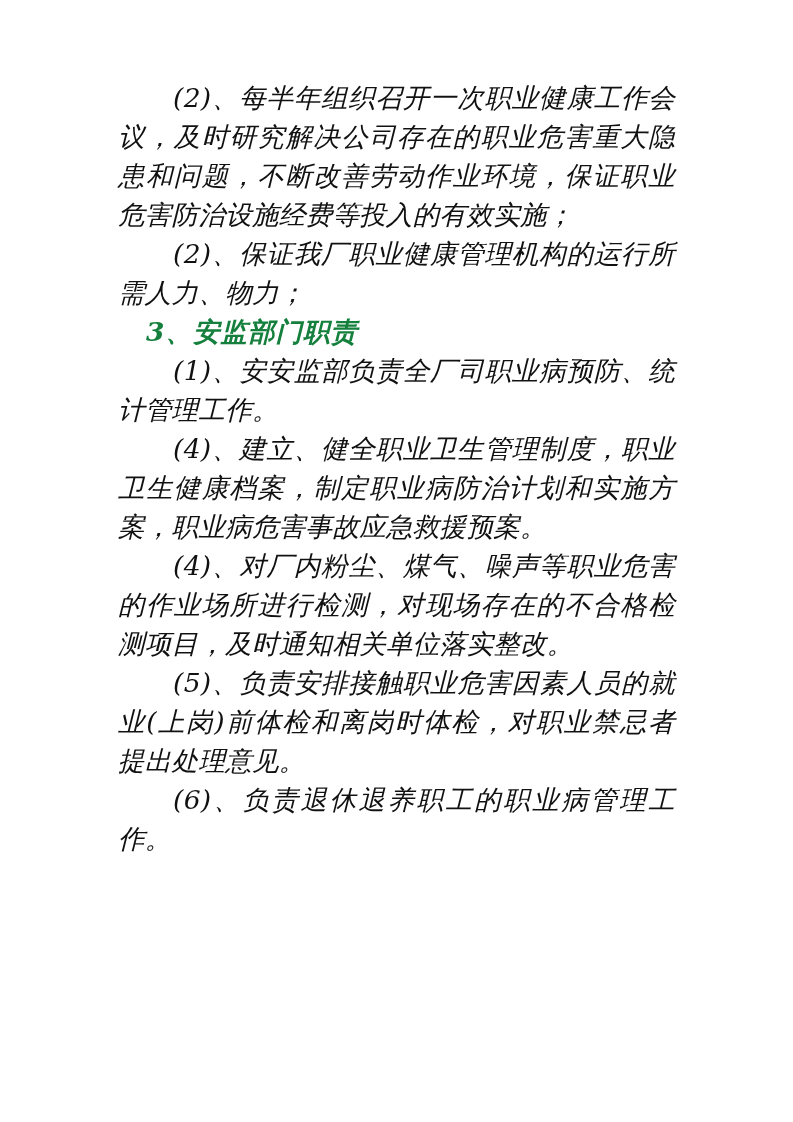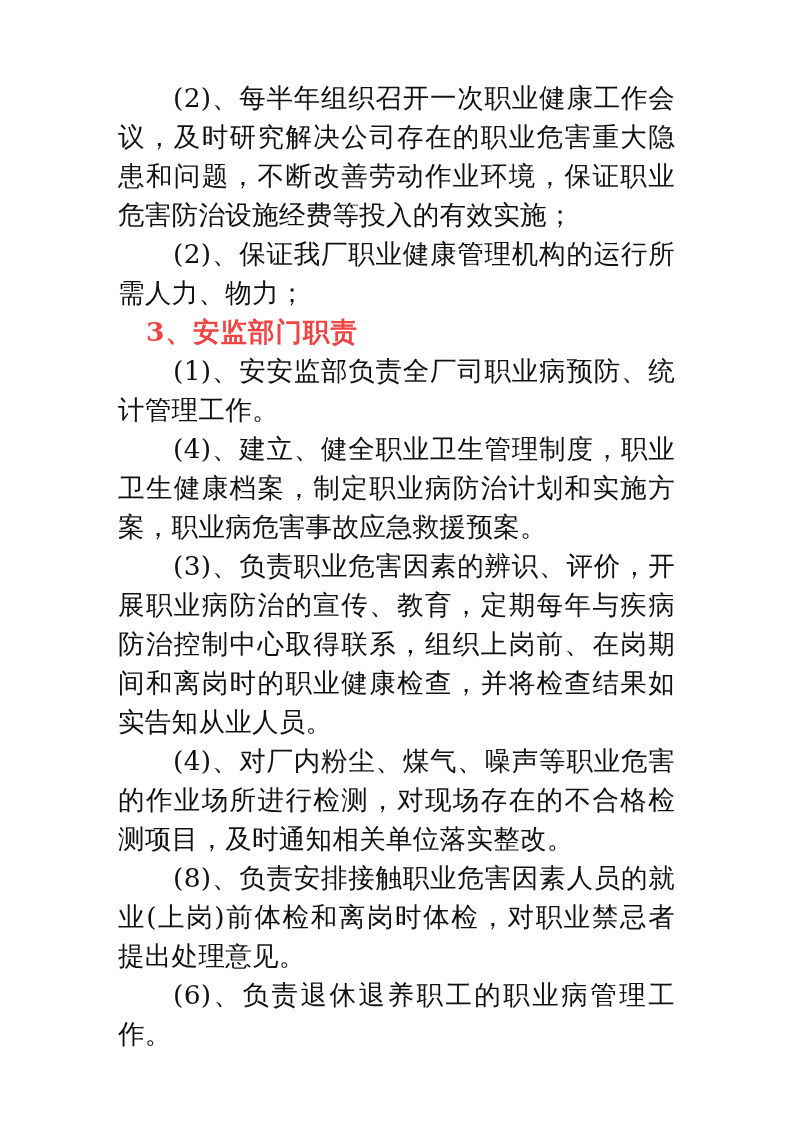--- a/index.html
+++ b/index.html
@@ -21,6 +21,7 @@
     background: #ffffff;
     box-sizing: border-box;
     padding: 78px 118px 0 118px;
+    font-style: italic;
   }
   .doc-body {
     width: 557px;

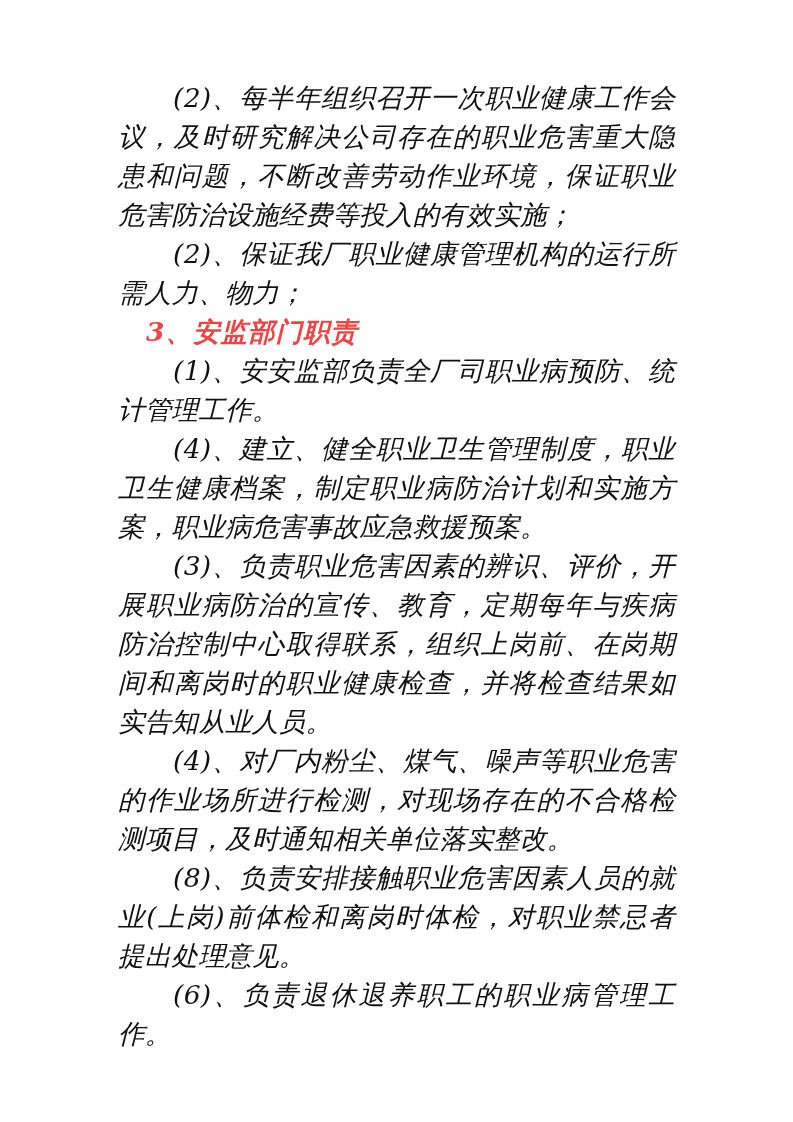--- a/index.html
+++ b/index.html
@@ -47,7 +47,7 @@
     font-weight: bold;
     text-indent: 28px;
     letter-spacing: 1px;
-    color: #ef4444;
+    color: #15803d;
   }
 </style>
 </head>

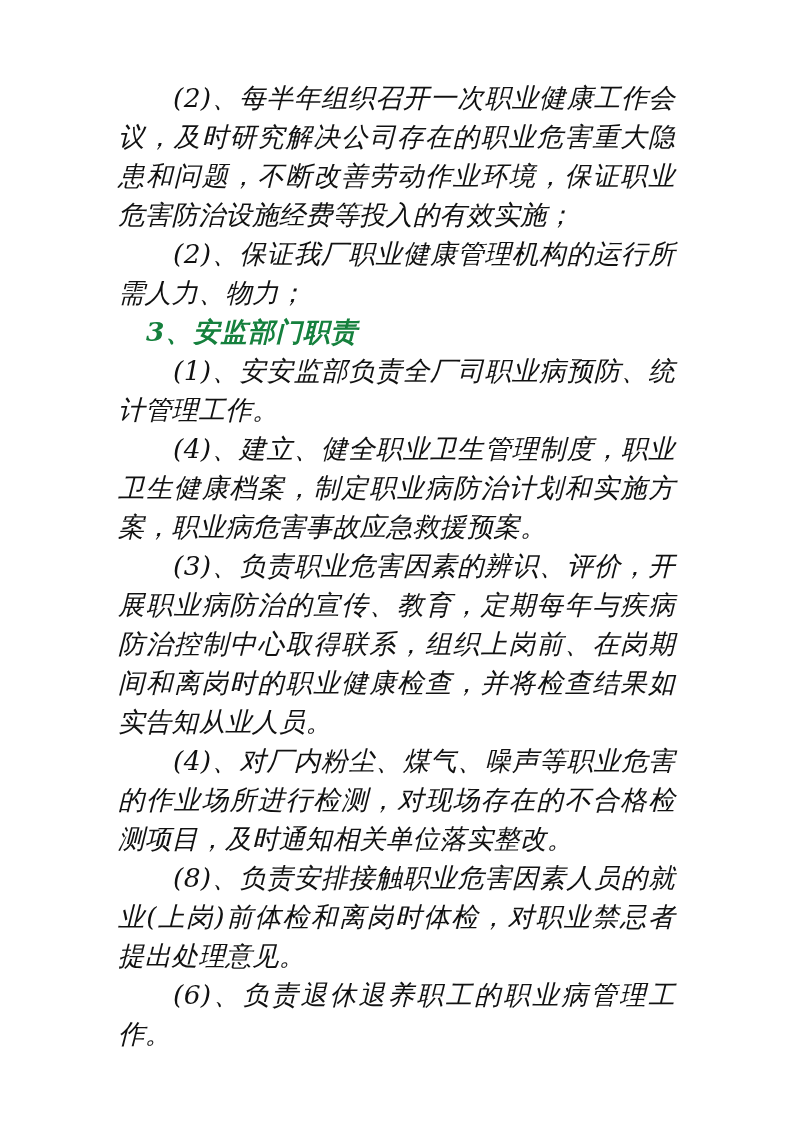--- a/index.html
+++ b/index.html
@@ -60,7 +60,6 @@
       <p class="heading">3、安监部门职责</p>
       <p class="para indent2">(1)、安安监部负责全厂司职业病预防、统计管理工作。</p>
       <p class="para indent2">(4)、建立、健全职业卫生管理制度，职业卫生健康档案，制定职业病防治计划和实施方案，职业病危害事故应急救援预案。</p>
-      <p class="para indent2">(3)、负责职业危害因素的辨识、评价，开展职业病防治的宣传、教育，定期每年与疾病防治控制中心取得联系，组织上岗前、在岗期间和离岗时的职业健康检查，并将检查结果如实告知从业人员。</p>
       <p class="para indent2">(4)、对厂内粉尘、煤气、噪声等职业危害的作业场所进行检测，对现场存在的不合格检测项目，及时通知相关单位落实整改。</p>
       <p class="para indent2">(8)、负责安排接触职业危害因素人员的就业(上岗)前体检和离岗时体检，对职业禁忌者提出处理意见。</p>
       <p class="para indent2">(6)、负责退休退养职工的职业病管理工作。</p>

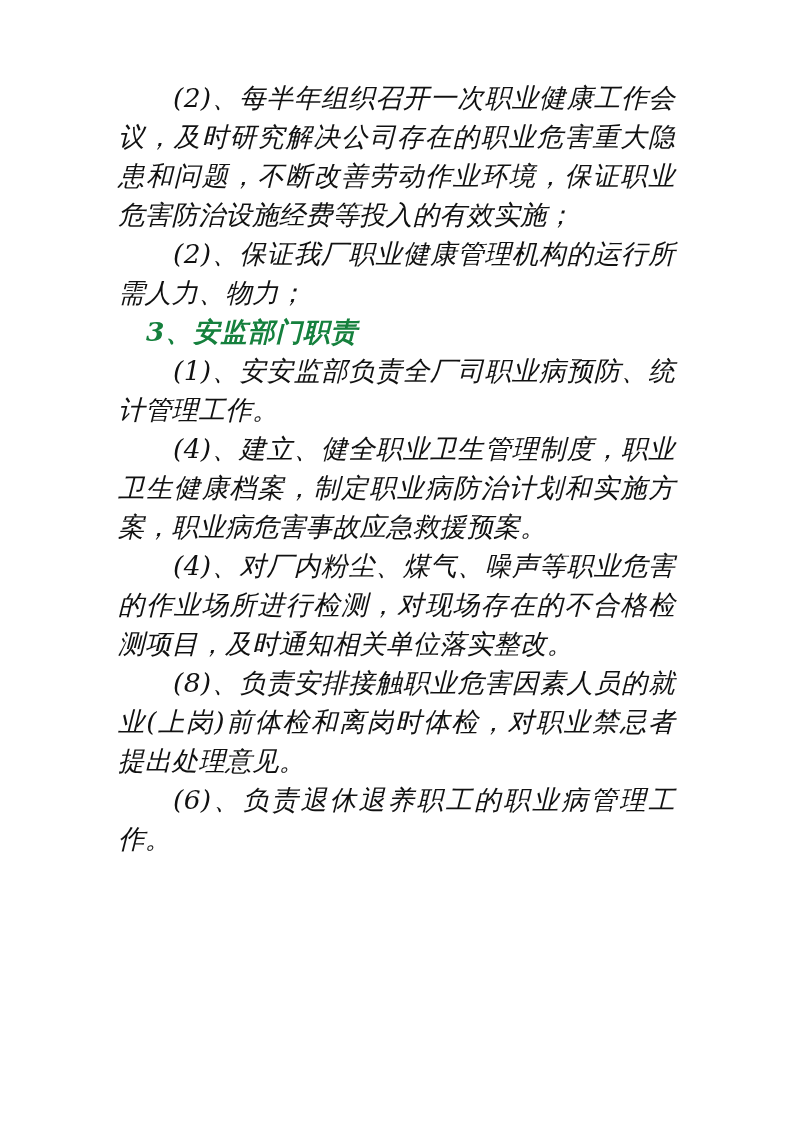--- a/index.html
+++ b/index.html
@@ -61,7 +61,7 @@
       <p class="para indent2">(1)、安安监部负责全厂司职业病预防、统计管理工作。</p>
       <p class="para indent2">(4)、建立、健全职业卫生管理制度，职业卫生健康档案，制定职业病防治计划和实施方案，职业病危害事故应急救援预案。</p>
       <p class="para indent2">(4)、对厂内粉尘、煤气、噪声等职业危害的作业场所进行检测，对现场存在的不合格检测项目，及时通知相关单位落实整改。</p>
-      <p class="para indent2">(8)、负责安排接触职业危害因素人员的就业(上岗)前体检和离岗时体检，对职业禁忌者提出处理意见。</p>
+      <p class="para indent2">(5)、负责安排接触职业危害因素人员的就业(上岗)前体检和离岗时体检，对职业禁忌者提出处理意见。</p>
       <p class="para indent2">(6)、负责退休退养职工的职业病管理工作。</p>
     </div>
 </div>

